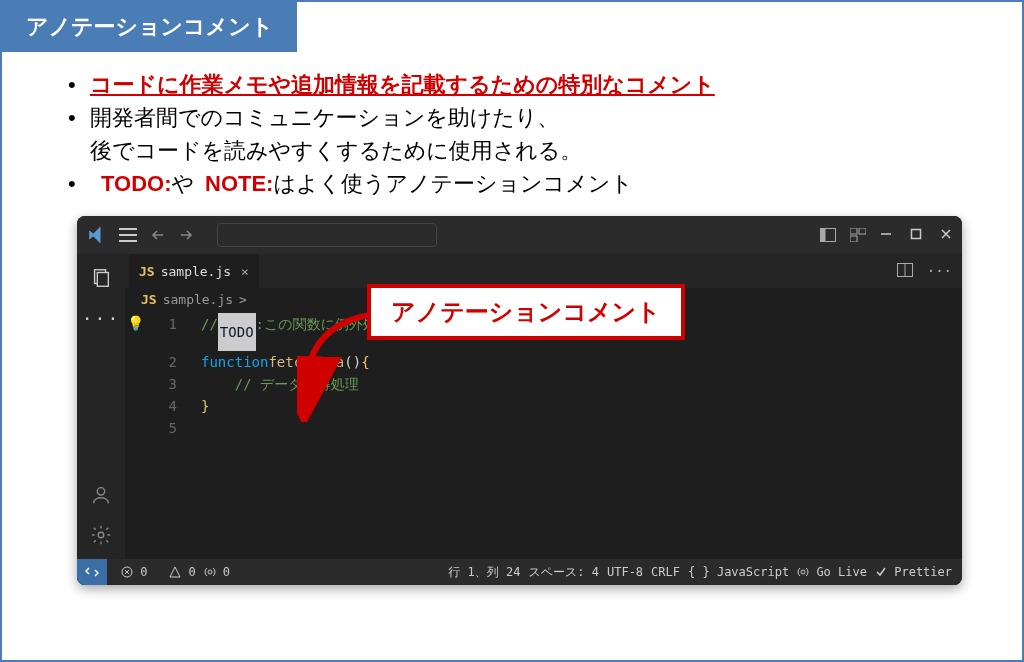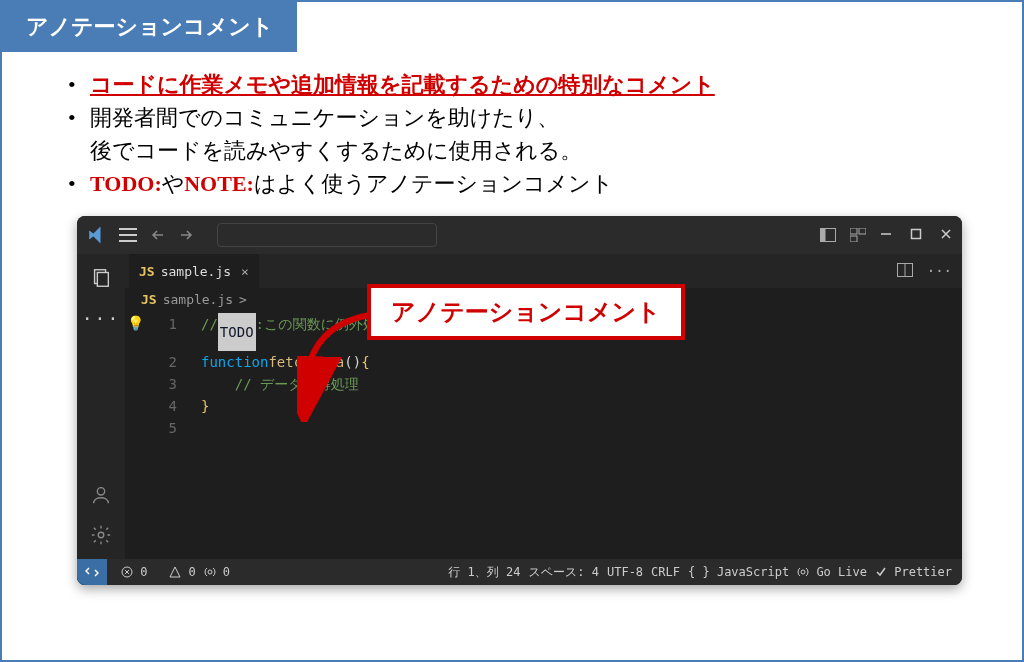--- a/index.html
+++ b/index.html
@@ -29,7 +29,6 @@
     font-size: 22px;
     line-height: 1.5;
     color: #000;
-    font-family: Liberation Serif, serif;
   }
   .bullet-list li::before {
     content: "•";

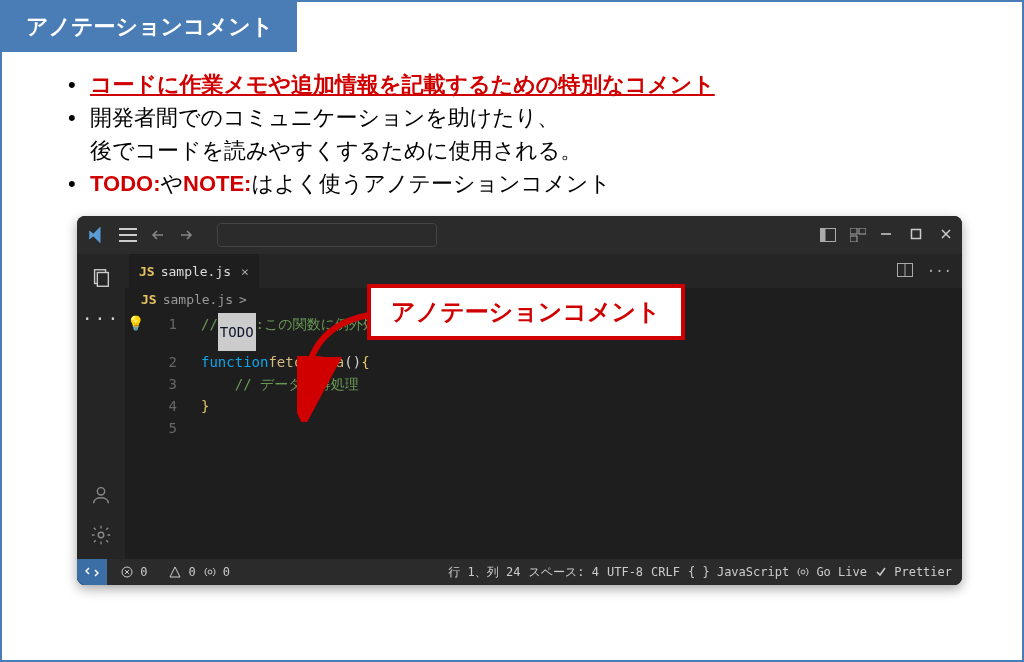--- a/index.html
+++ b/index.html
@@ -43,7 +43,7 @@
     font-weight: bold;
     text-decoration: underline;
   }
-  .red-bold { color: #d00000; font-weight: bold; }
+  .red-bold { color: #d00000; font-weight: bold; margin-left: 11px; }
   .vscode {
     margin: 16px 60px 0 75px;
     background: #1e1e1e;

